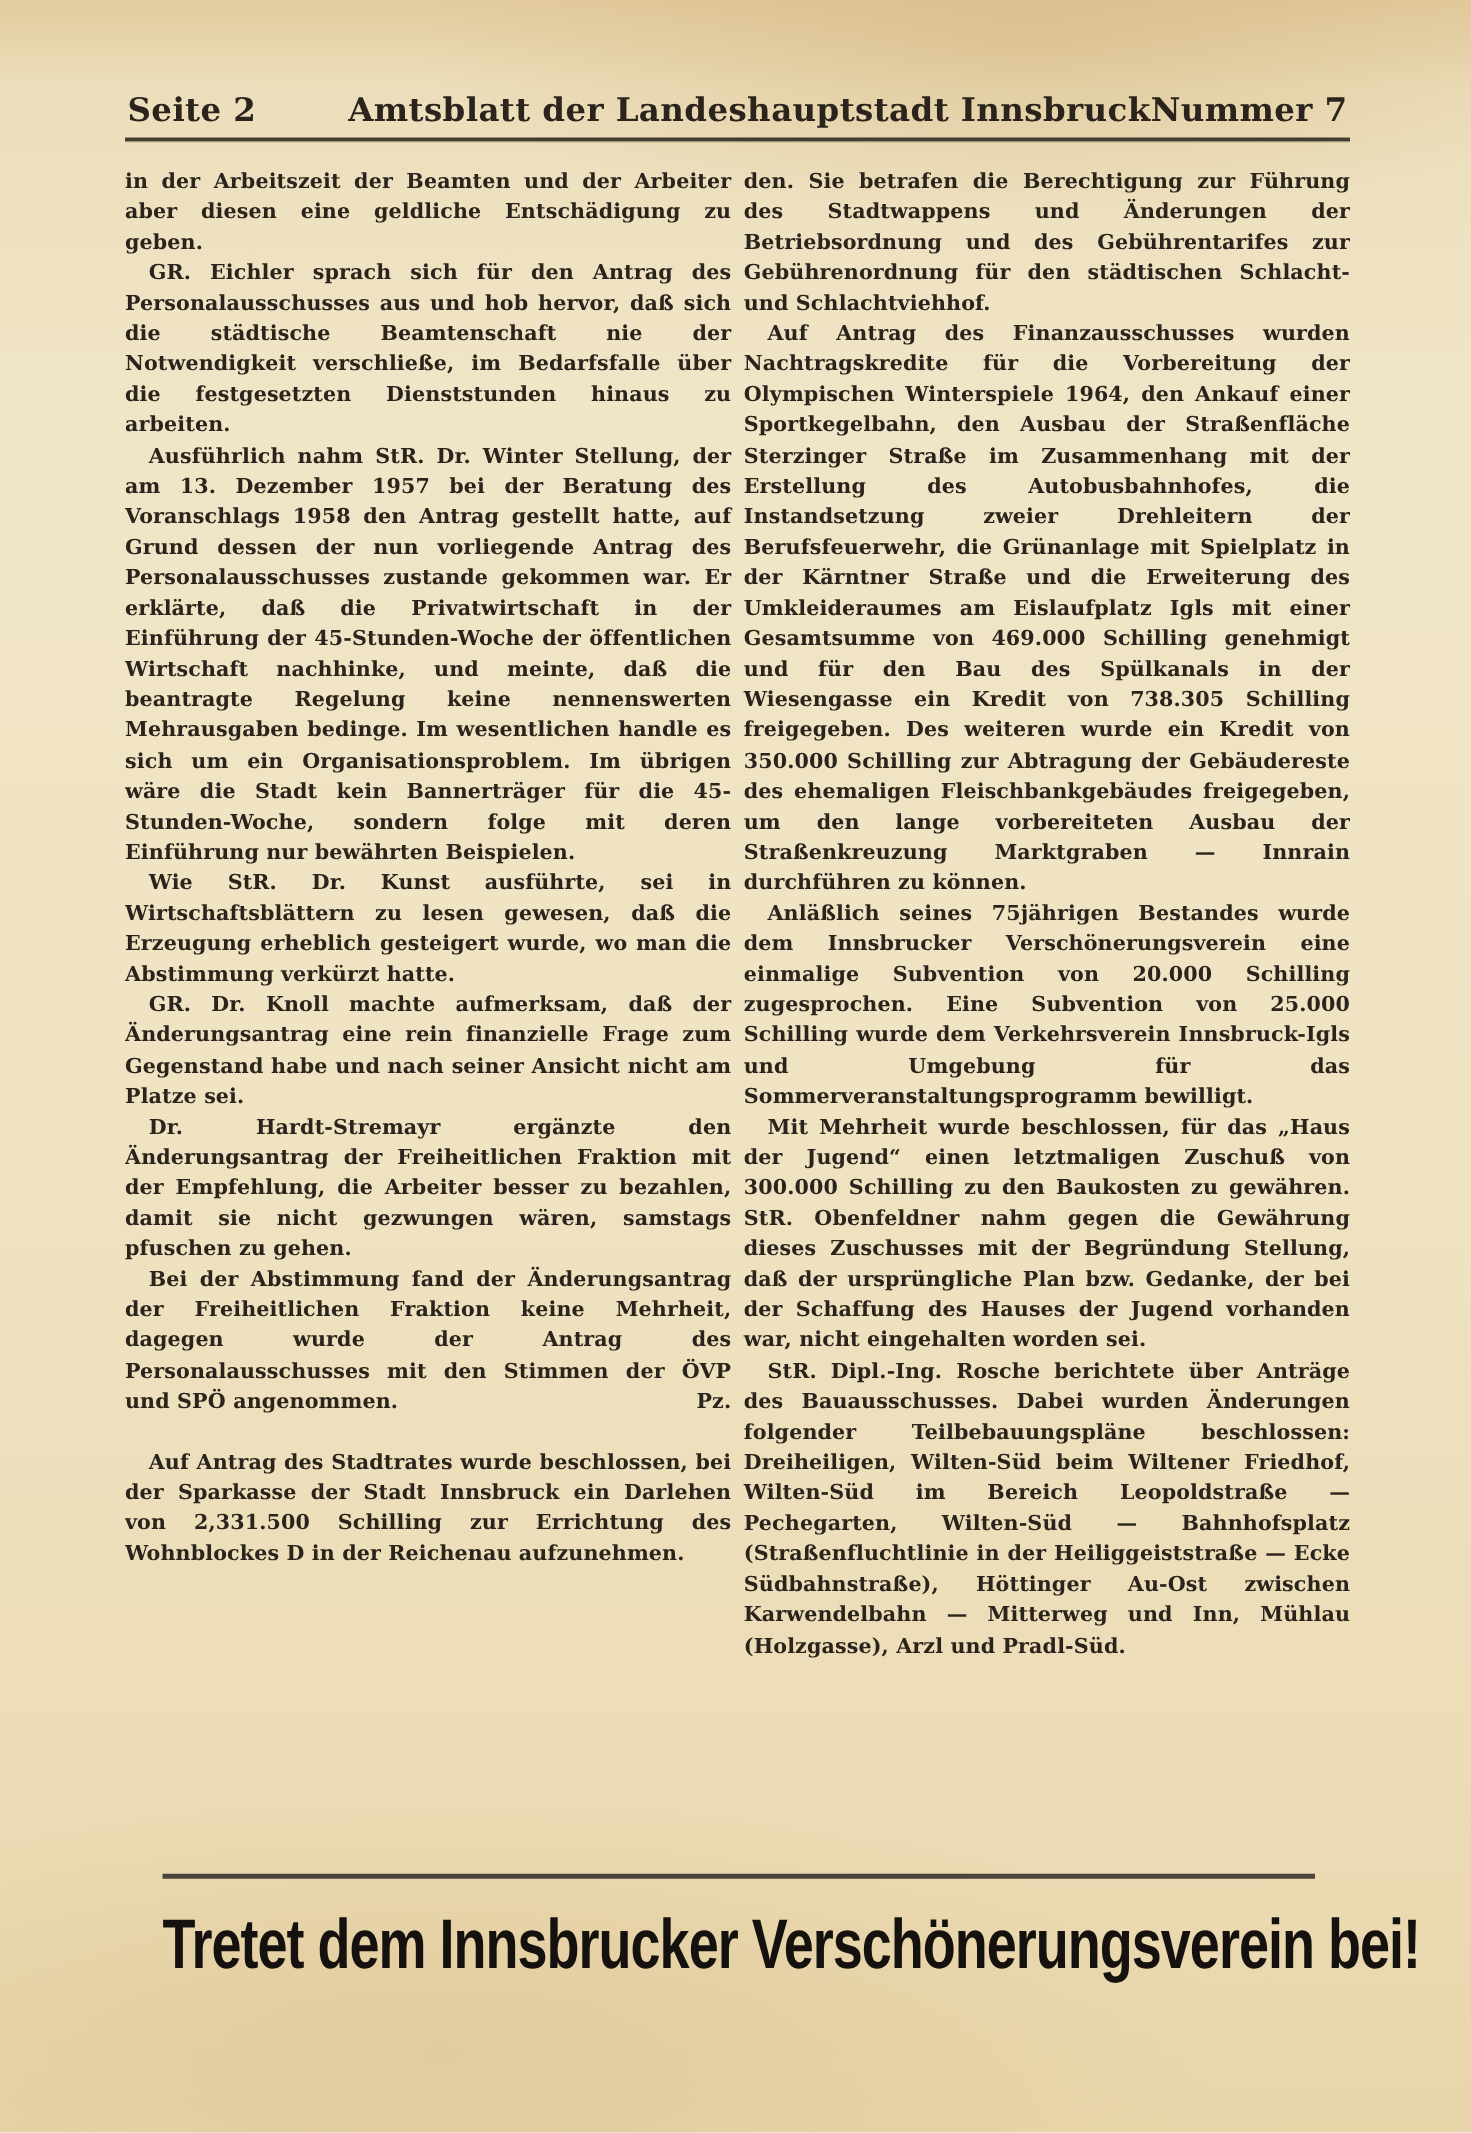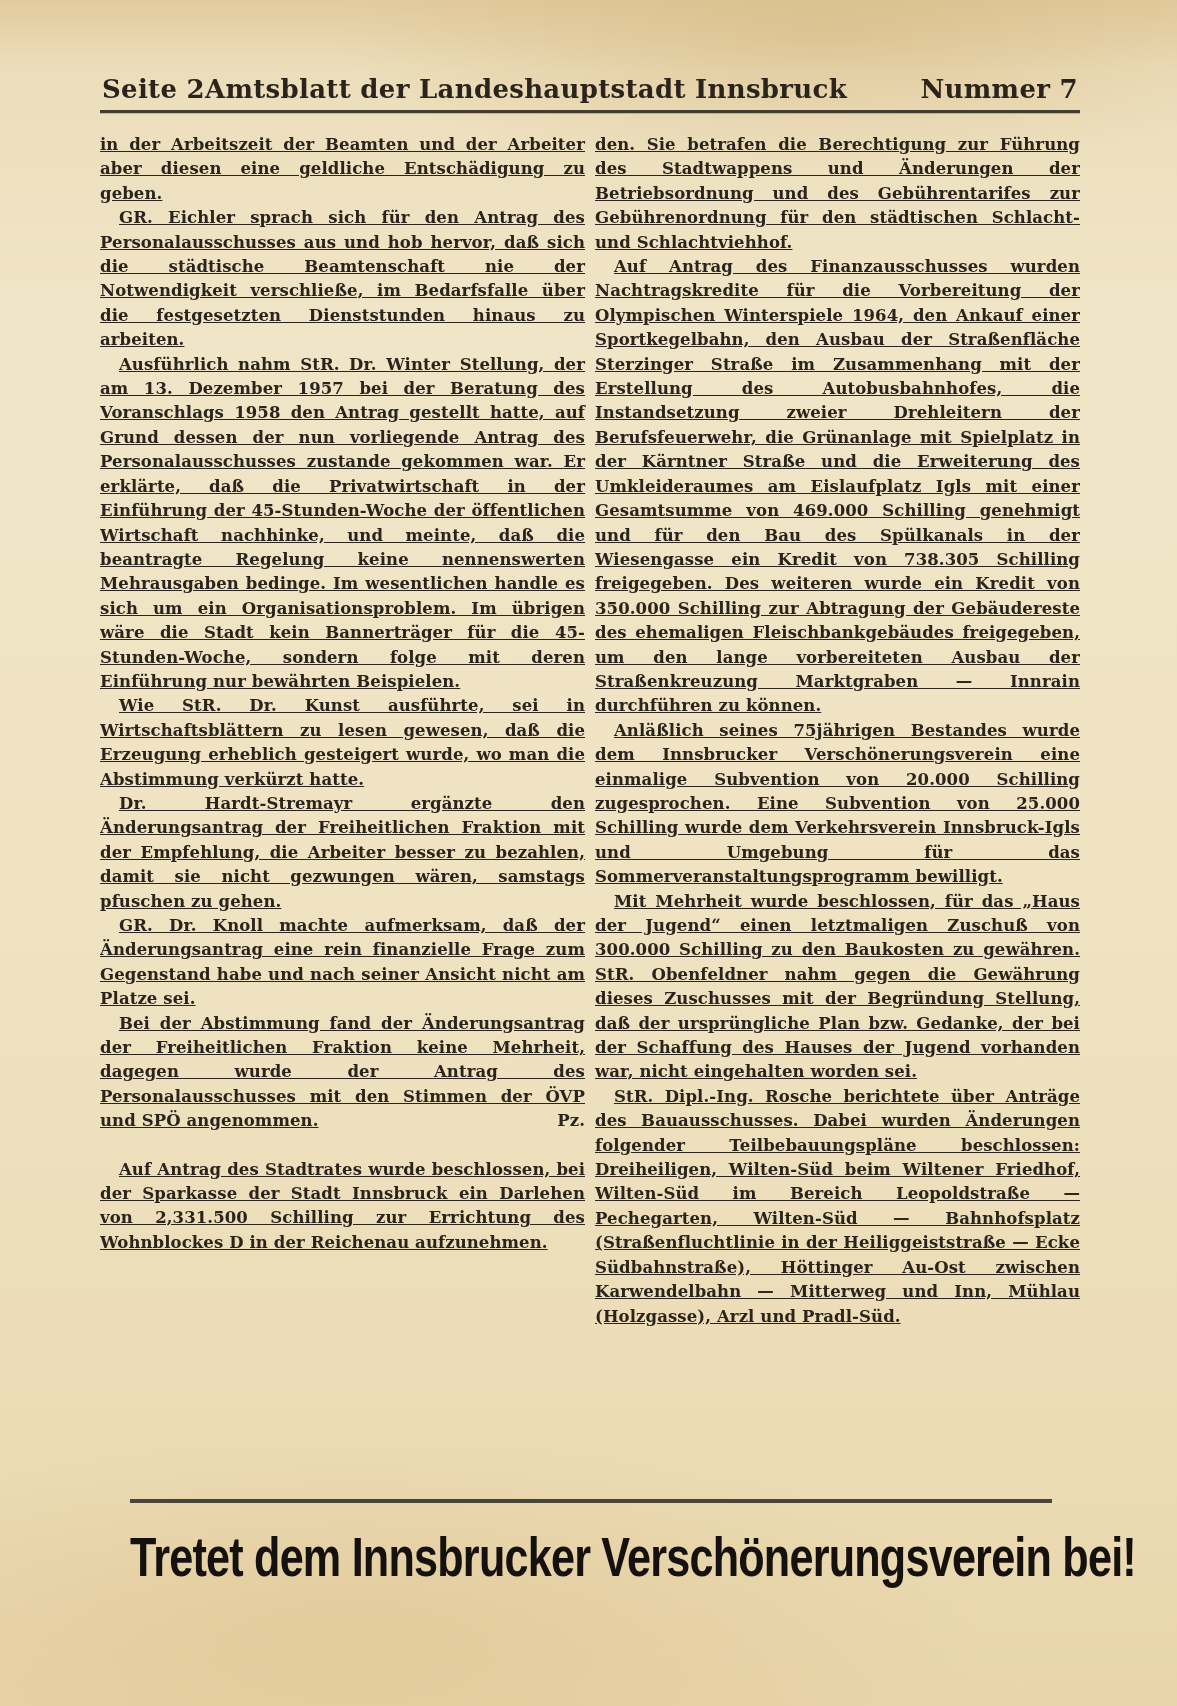--- a/index.html
+++ b/index.html
@@ -33,7 +33,7 @@
     letter-spacing: .3px;
     padding: 0 2px 6px 2px;
   }
-  .masthead .mid { text-align: left; flex: 1; }
+  .masthead .mid { text-align: right; flex: 1; }
   .head-rule {
     height: 0;
     border-top: 3px solid #433c30;

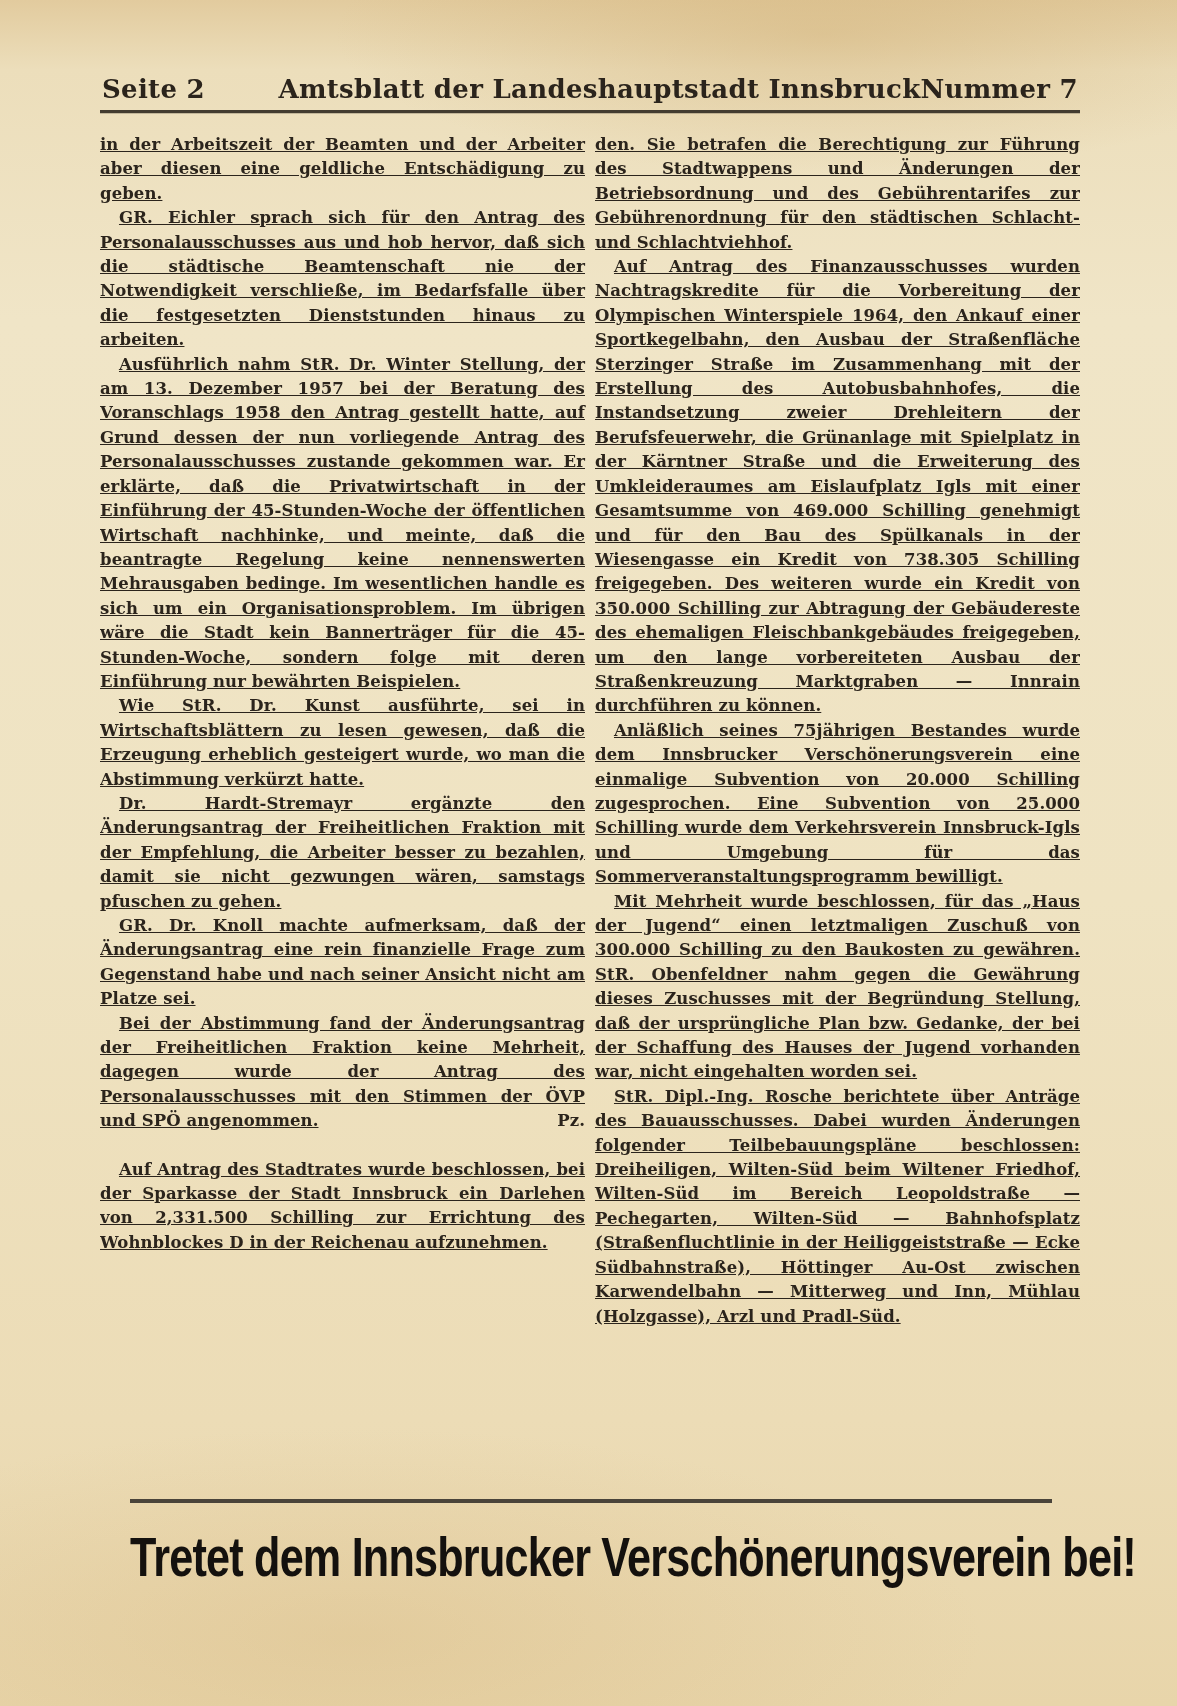--- a/index.html
+++ b/index.html
@@ -46,7 +46,6 @@
     gap: 10px;
     height: 1332px;
     overflow: hidden;
-    text-decoration: underline;
   }
   .col {
     flex: 1 1 0;

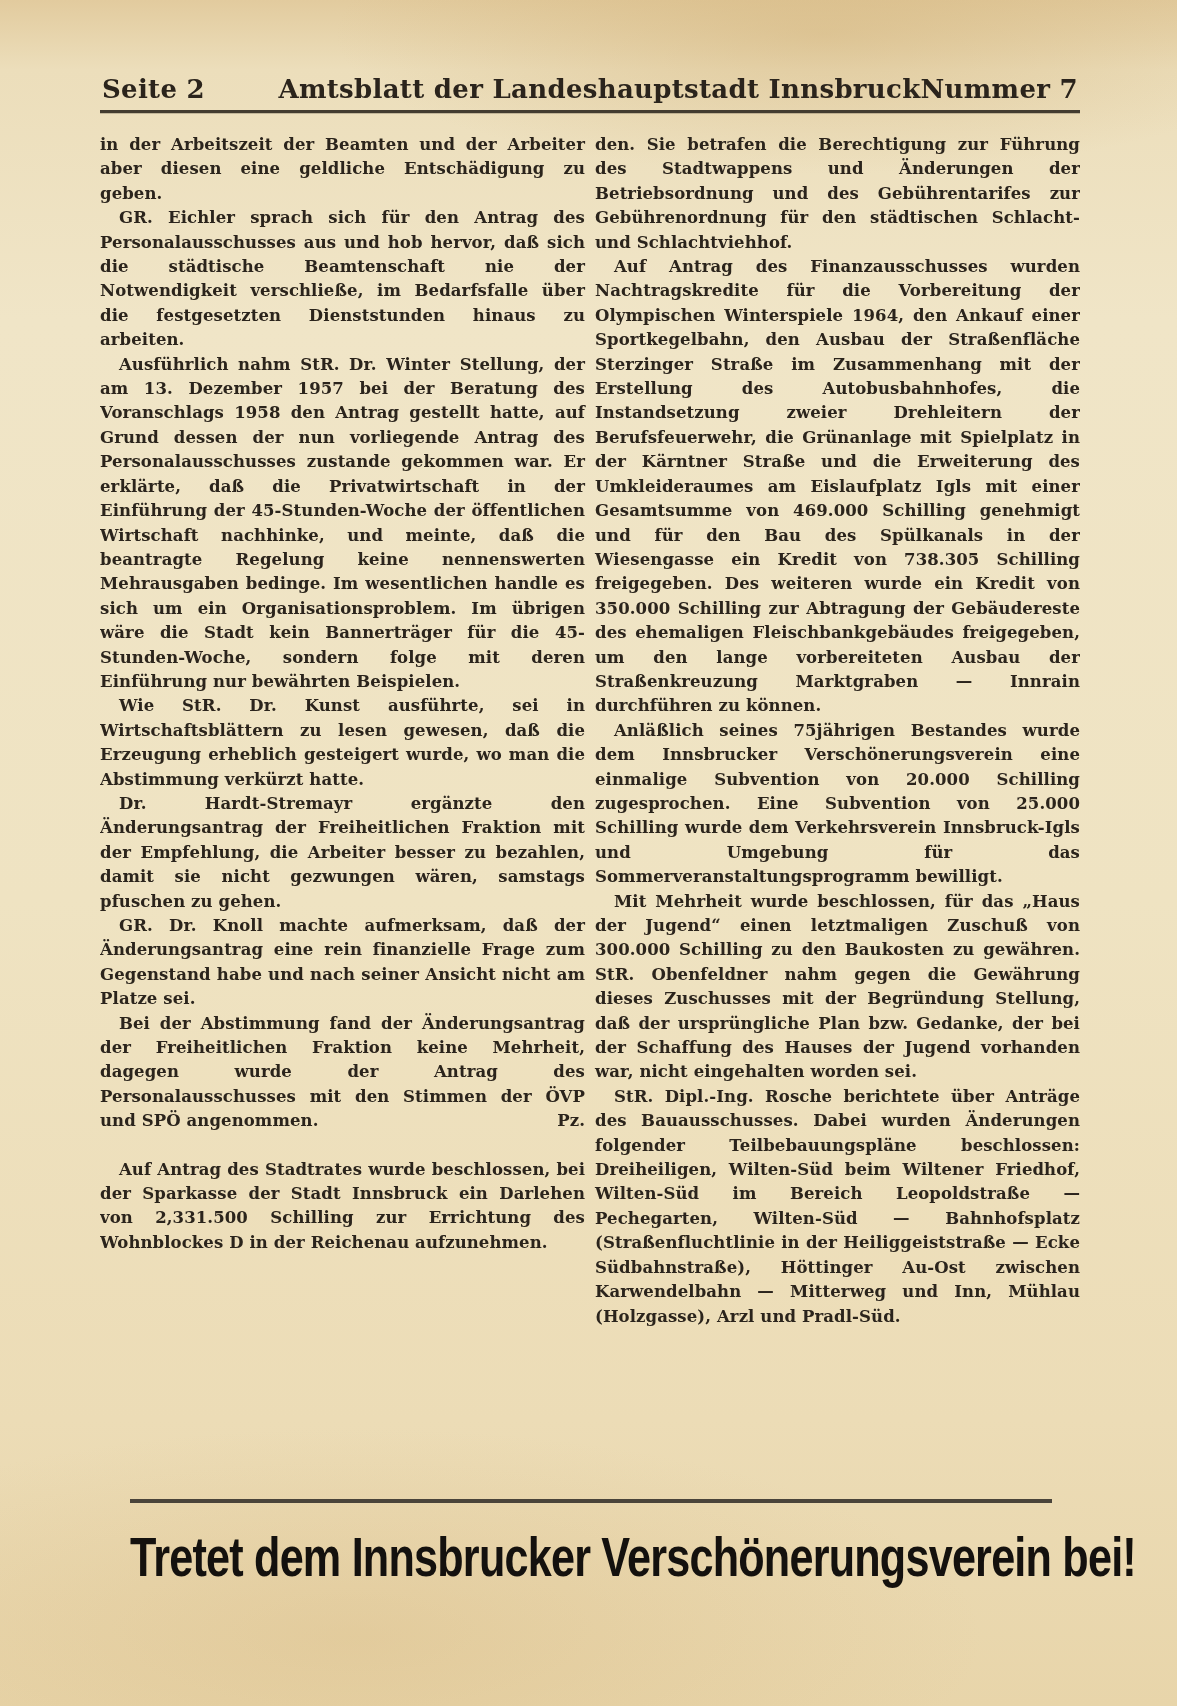--- a/index.html
+++ b/index.html
@@ -102,8 +102,8 @@
       <p class="para indent">GR. Eichler sprach sich für den Antrag des Personalausschusses aus und hob hervor, daß sich die städtische Beamtenschaft nie der Notwendigkeit verschließe, im Bedarfsfalle über die festgesetzten Dienststunden hinaus zu arbeiten.</p>
       <p class="para indent">Ausführlich nahm StR. Dr. Winter Stellung, der am 13. Dezember 1957 bei der Beratung des Voranschlags 1958 den Antrag gestellt hatte, auf Grund dessen der nun vorliegende Antrag des Personalausschusses zustande gekommen war. Er erklärte, daß die Privatwirtschaft in der Einführung der 45-Stunden-Woche der öffentlichen Wirtschaft nachhinke, und meinte, daß die beantragte Regelung keine nennenswerten Mehrausgaben bedinge. Im wesentlichen handle es sich um ein Organisationsproblem. Im übrigen wäre die Stadt kein Bannerträger für die 45-Stunden-Woche, sondern folge mit deren Einführung nur bewährten Beispielen.</p>
       <p class="para indent">Wie StR. Dr. Kunst ausführte, sei in Wirtschaftsblättern zu lesen gewesen, daß die Erzeugung erheblich gesteigert wurde, wo man die Abstimmung verkürzt hatte.</p>
+      <p class="para indent">GR. Dr. Knoll machte aufmerksam, daß der Änderungsantrag eine rein finanzielle Frage zum Gegenstand habe und nach seiner Ansicht nicht am Platze sei.</p>
       <p class="para indent">Dr. Hardt-Stremayr ergänzte den Änderungsantrag der Freiheitlichen Fraktion mit der Empfehlung, die Arbeiter besser zu bezahlen, damit sie nicht gezwungen wären, samstags pfuschen zu gehen.</p>
-      <p class="para indent">GR. Dr. Knoll machte aufmerksam, daß der Änderungsantrag eine rein finanzielle Frage zum Gegenstand habe und nach seiner Ansicht nicht am Platze sei.</p>
       <p class="para indent"><span>Bei der Abstimmung fand der Änderungsantrag der Freiheitlichen Fraktion keine Mehrheit, dagegen wurde der Antrag des Personalausschusses mit den Stimmen der ÖVP und SPÖ angenommen.</span> <span class="sig">Pz.</span></p>
       <p class="para indent gap-top">Auf Antrag des Stadtrates wurde beschlossen, bei der Sparkasse der Stadt Innsbruck ein Darlehen von 2,331.500 Schilling zur Errichtung des Wohnblockes D in der Reichenau aufzunehmen.</p>
 

